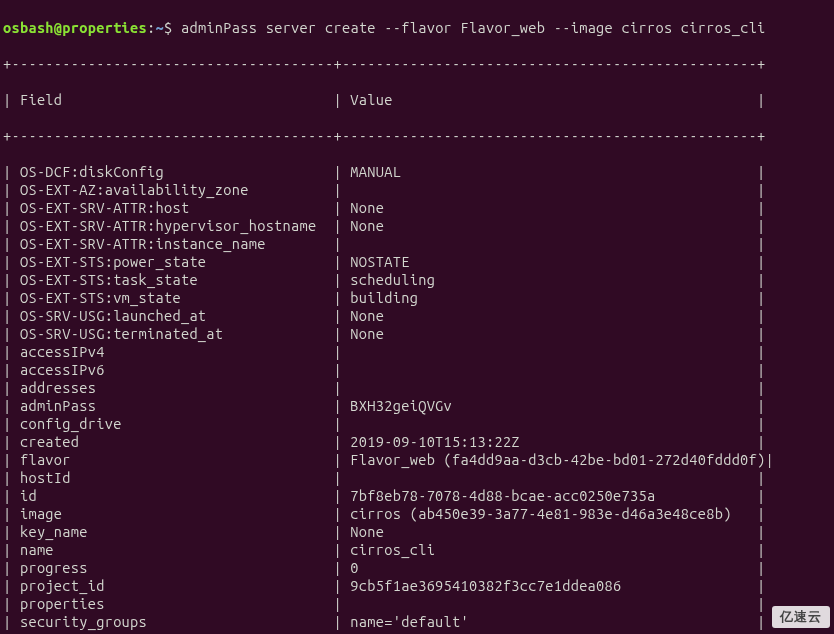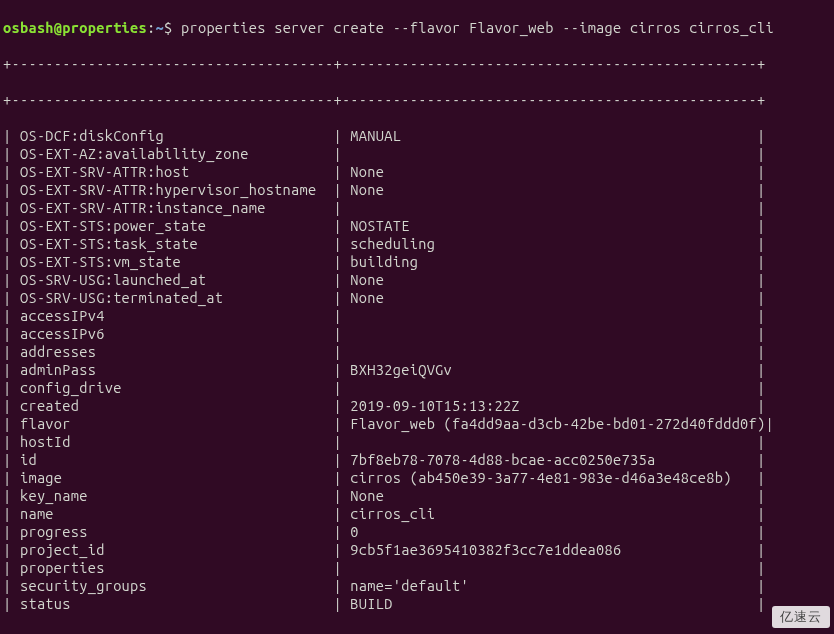--- a/index.html
+++ b/index.html
@@ -64,7 +64,7 @@
 <body>
 
 <div class="terminal">
-<div><span class="user">osbash@properties</span><span class="colon">:</span><span class="tilde">~</span><span class="dollar">$ </span><span class="command">properties server create --flavor Flavor_web --image cirros cirros_cli</span></div>
+<div><span class="user">osbash@properties</span><span class="colon">:</span><span class="tilde">~</span><span class="dollar">$ </span><span class="command">adminPass server create --flavor Flavor_web --image cirros cirros_cli</span></div>
 <div class="border-line">+--------------------------------------+-------------------------------------------------+</div>
 <div class="border-line">+--------------------------------------+-------------------------------------------------+</div>
 <div id="table-body"><div class="row">| OS-DCF:diskConfig                    | MANUAL                                          |</div><div class="row">| OS-EXT-AZ:availability_zone          |                                                 |</div><div class="row">| OS-EXT-SRV-ATTR:host                 | None                                            |</div><div class="row">| OS-EXT-SRV-ATTR:hypervisor_hostname  | None                                            |</div><div class="row">| OS-EXT-SRV-ATTR:instance_name        |                                                 |</div><div class="row">| OS-EXT-STS:power_state               | NOSTATE                                         |</div><div class="row">| OS-EXT-STS:task_state                | scheduling                                      |</div><div class="row">| OS-EXT-STS:vm_state                  | building                                        |</div><div class="row">| OS-SRV-USG:launched_at               | None                                            |</div><div class="row">| OS-SRV-USG:terminated_at             | None                                            |</div><div class="row">| accessIPv4                           |                                                 |</div><div class="row">| accessIPv6                           |                                                 |</div><div class="row">| addresses                            |                                                 |</div><div class="row">| adminPass                            | BXH32geiQVGv                                    |</div><div class="row">| config_drive                         |                                                 |</div><div class="row">| created                              | 2019-09-10T15:13:22Z                            |</div><div class="row">| flavor                               | Flavor_web (fa4dd9aa-d3cb-42be-bd01-272d40fddd0f)|</div><div class="row">| hostId                               |                                                 |</div><div class="row">| id                                   | 7bf8eb78-7078-4d88-bcae-acc0250e735a            |</div><div class="row">| image                                | cirros (ab450e39-3a77-4e81-983e-d46a3e48ce8b)   |</div><div class="row">| key_name                             | None                                            |</div><div class="row">| name                                 | cirros_cli                                      |</div><div class="row">| progress                             | 0                                               |</div><div class="row">| project_id                           | 9cb5f1ae3695410382f3cc7e1ddea086                |</div><div class="row">| properties                           |                                                 |</div><div class="row">| security_groups                      | name='default'                                  |</div><div class="row">| status                               | BUILD                                           |</div></div>

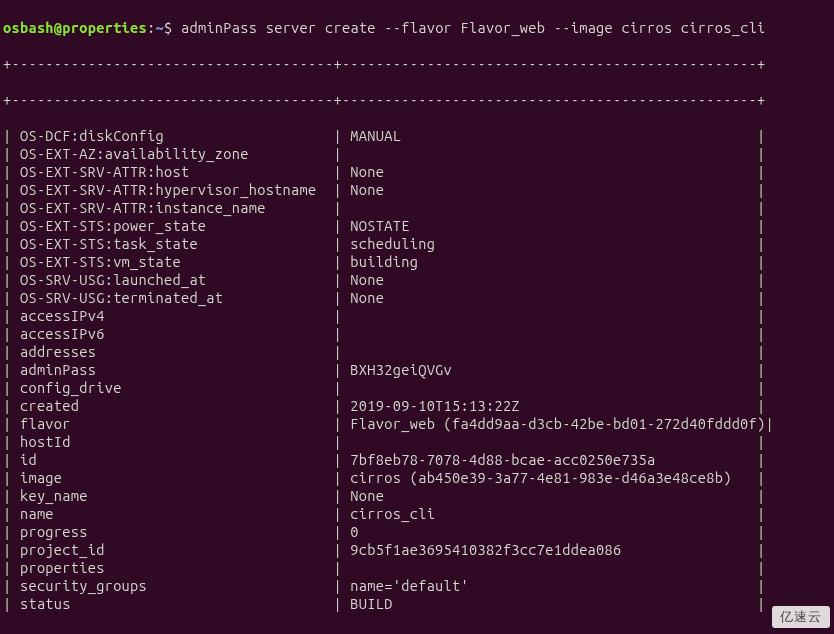--- a/index.html
+++ b/index.html
@@ -66,6 +66,7 @@
 <div class="terminal">
 <div><span class="user">osbash@properties</span><span class="colon">:</span><span class="tilde">~</span><span class="dollar">$ </span><span class="command">adminPass server create --flavor Flavor_web --image cirros cirros_cli</span></div>
 <div class="border-line">+--------------------------------------+-------------------------------------------------+</div>
+<div class="row" id="header-row">| Field                                | Value                                           |</div>
 <div class="border-line">+--------------------------------------+-------------------------------------------------+</div>
 <div id="table-body"><div class="row">| OS-DCF:diskConfig                    | MANUAL                                          |</div><div class="row">| OS-EXT-AZ:availability_zone          |                                                 |</div><div class="row">| OS-EXT-SRV-ATTR:host                 | None                                            |</div><div class="row">| OS-EXT-SRV-ATTR:hypervisor_hostname  | None                                            |</div><div class="row">| OS-EXT-SRV-ATTR:instance_name        |                                                 |</div><div class="row">| OS-EXT-STS:power_state               | NOSTATE                                         |</div><div class="row">| OS-EXT-STS:task_state                | scheduling                                      |</div><div class="row">| OS-EXT-STS:vm_state                  | building                                        |</div><div class="row">| OS-SRV-USG:launched_at               | None                                            |</div><div class="row">| OS-SRV-USG:terminated_at             | None                                            |</div><div class="row">| accessIPv4                           |                                                 |</div><div class="row">| accessIPv6                           |                                                 |</div><div class="row">| addresses                            |                                                 |</div><div class="row">| adminPass                            | BXH32geiQVGv                                    |</div><div class="row">| config_drive                         |                                                 |</div><div class="row">| created                              | 2019-09-10T15:13:22Z                            |</div><div class="row">| flavor                               | Flavor_web (fa4dd9aa-d3cb-42be-bd01-272d40fddd0f)|</div><div class="row">| hostId                               |                                                 |</div><div class="row">| id                                   | 7bf8eb78-7078-4d88-bcae-acc0250e735a            |</div><div class="row">| image                                | cirros (ab450e39-3a77-4e81-983e-d46a3e48ce8b)   |</div><div class="row">| key_name                             | None                                            |</div><div class="row">| name                                 | cirros_cli                                      |</div><div class="row">| progress                             | 0                                               |</div><div class="row">| project_id                           | 9cb5f1ae3695410382f3cc7e1ddea086                |</div><div class="row">| properties                           |                                                 |</div><div class="row">| security_groups                      | name='default'                                  |</div><div class="row">| status                               | BUILD                                           |</div></div>
 

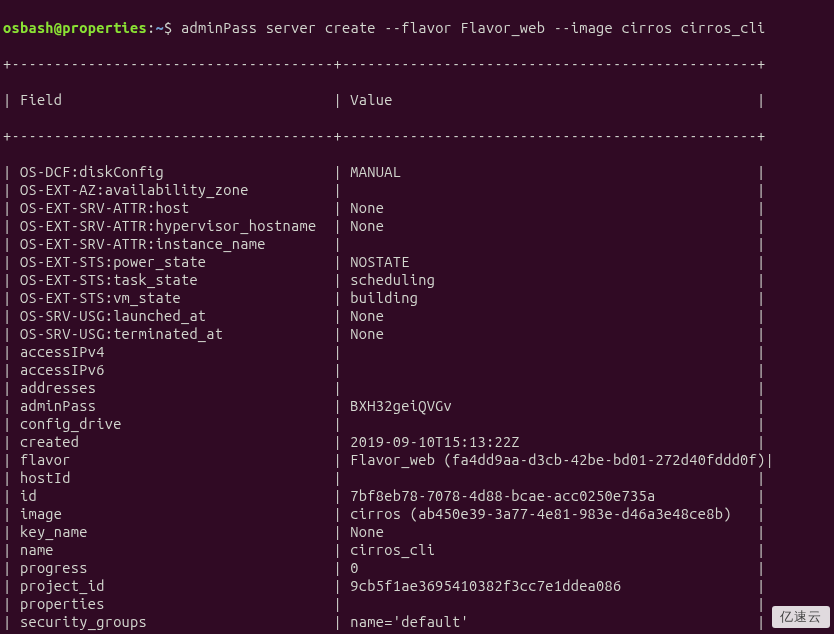--- a/index.html
+++ b/index.html
@@ -56,7 +56,7 @@
       padding: 2px 8px;
       font-family: sans-serif;
       font-size: 13px;
-      font-weight: normal;
+      font-weight: bold;
       letter-spacing: 1px;
     }
   </style>

